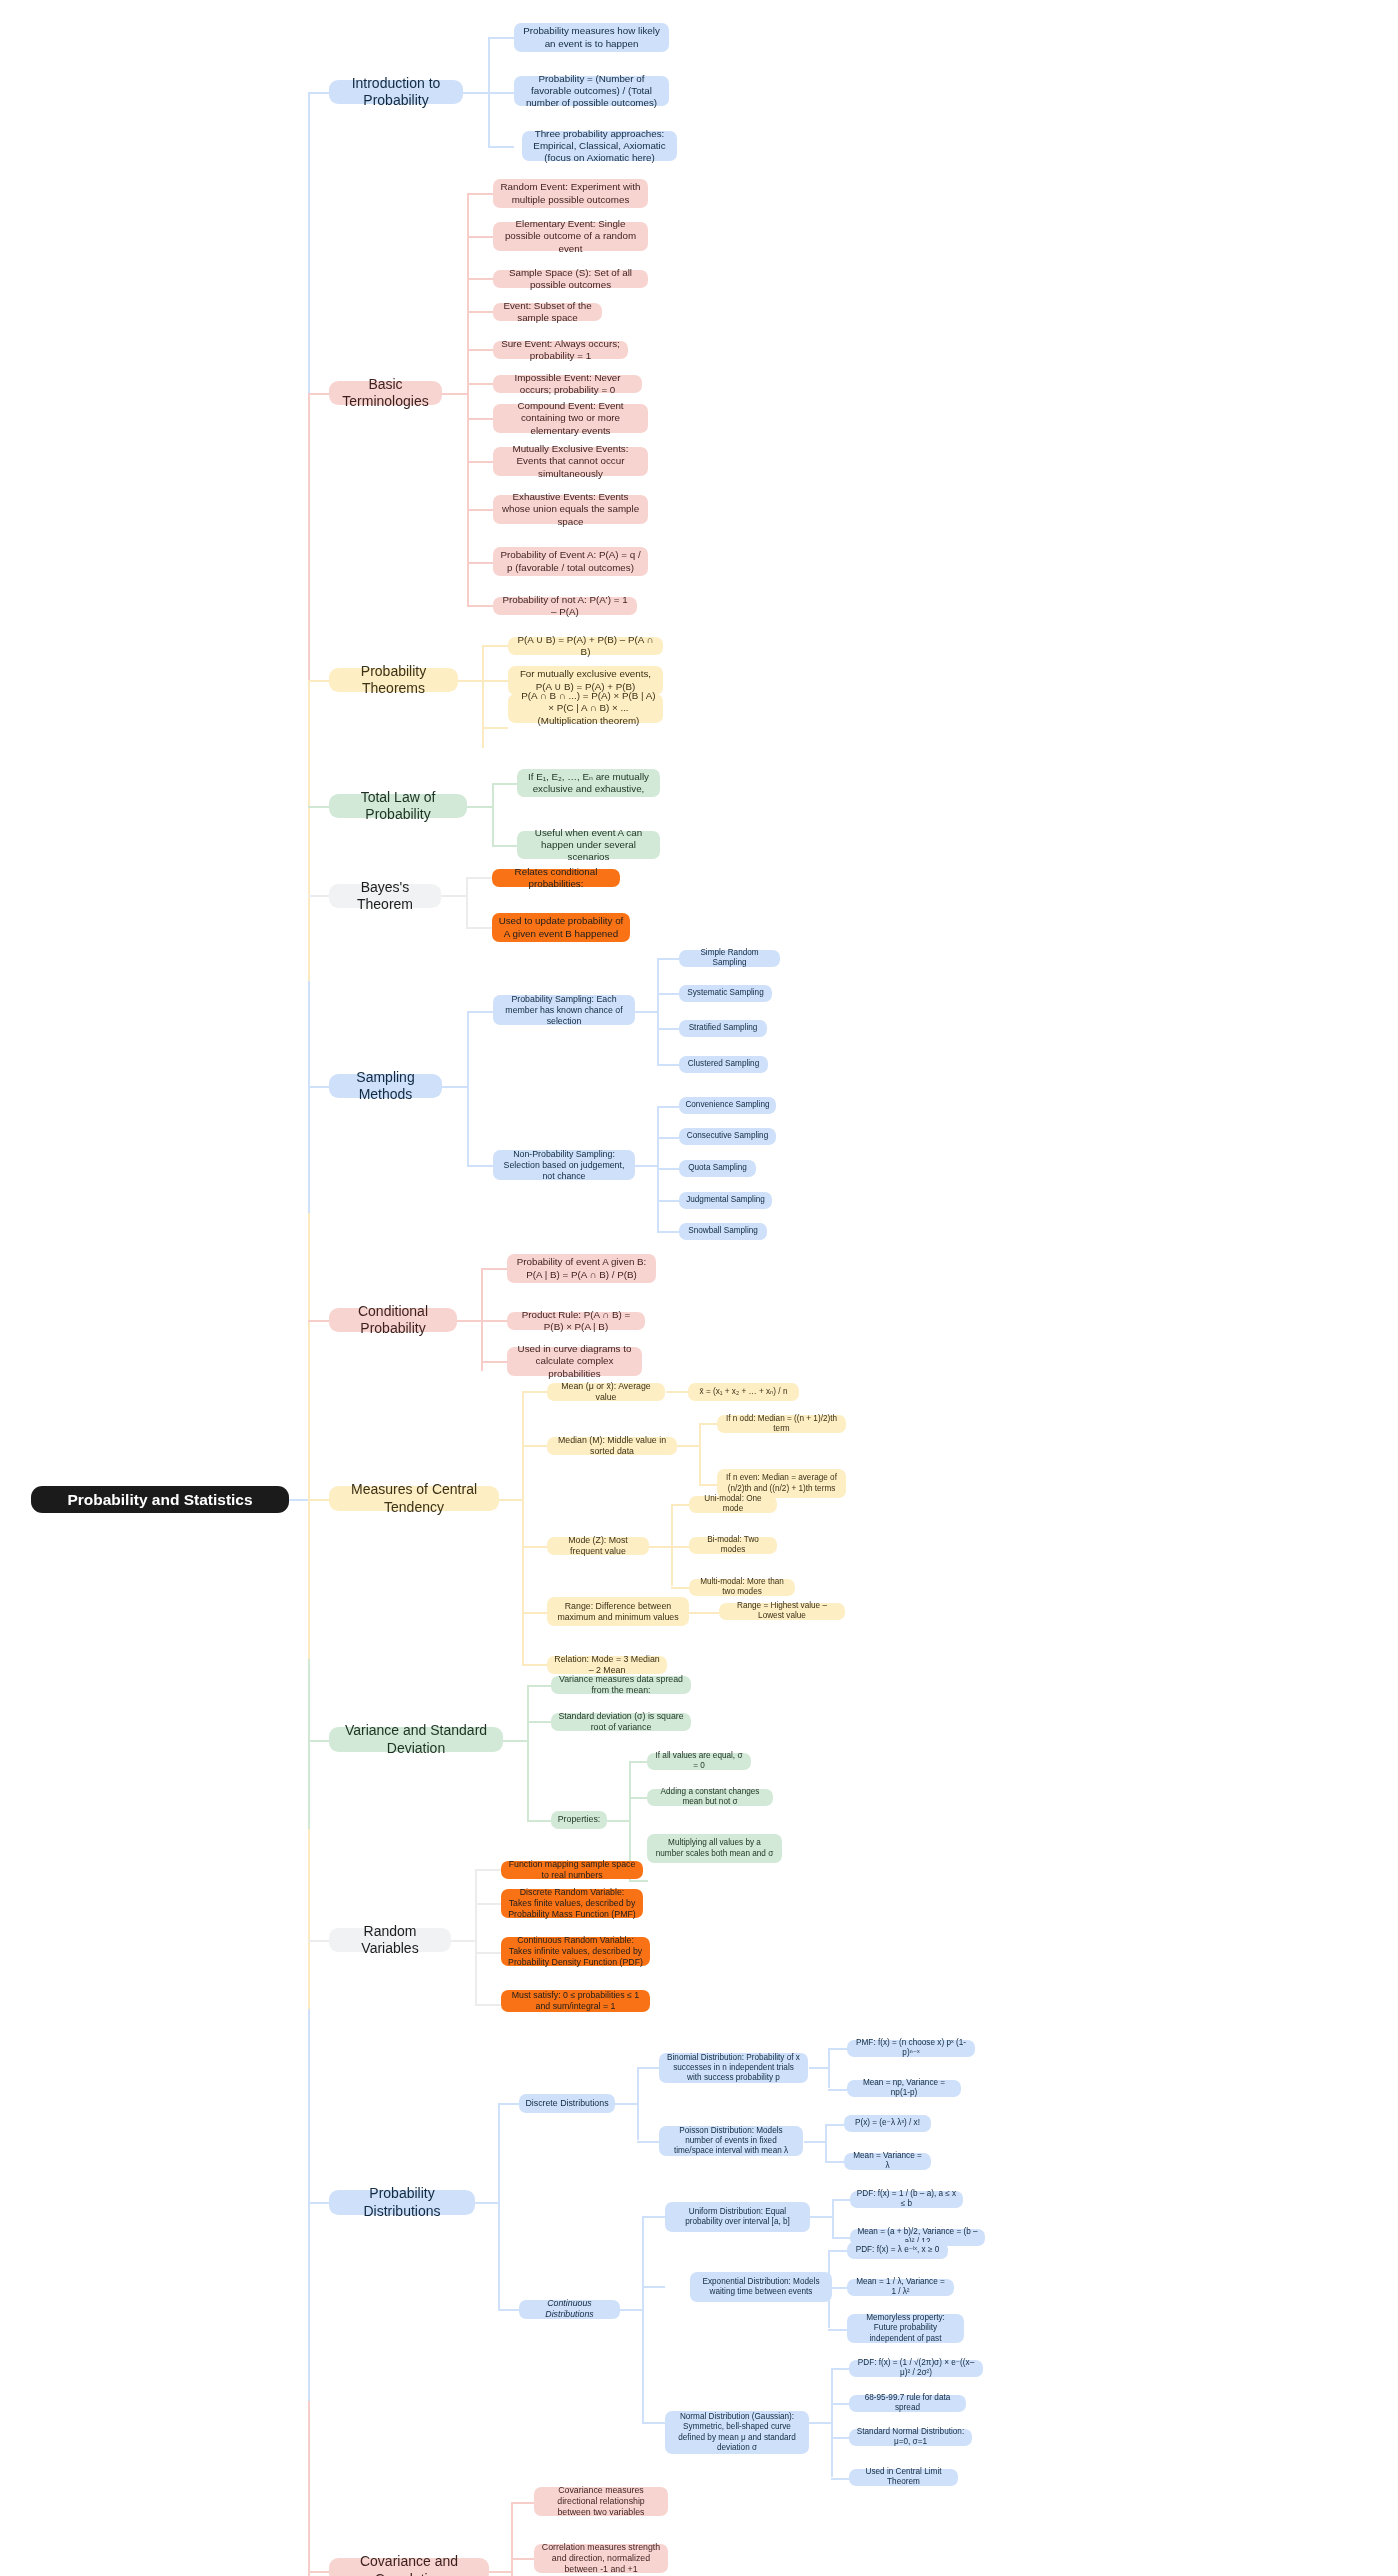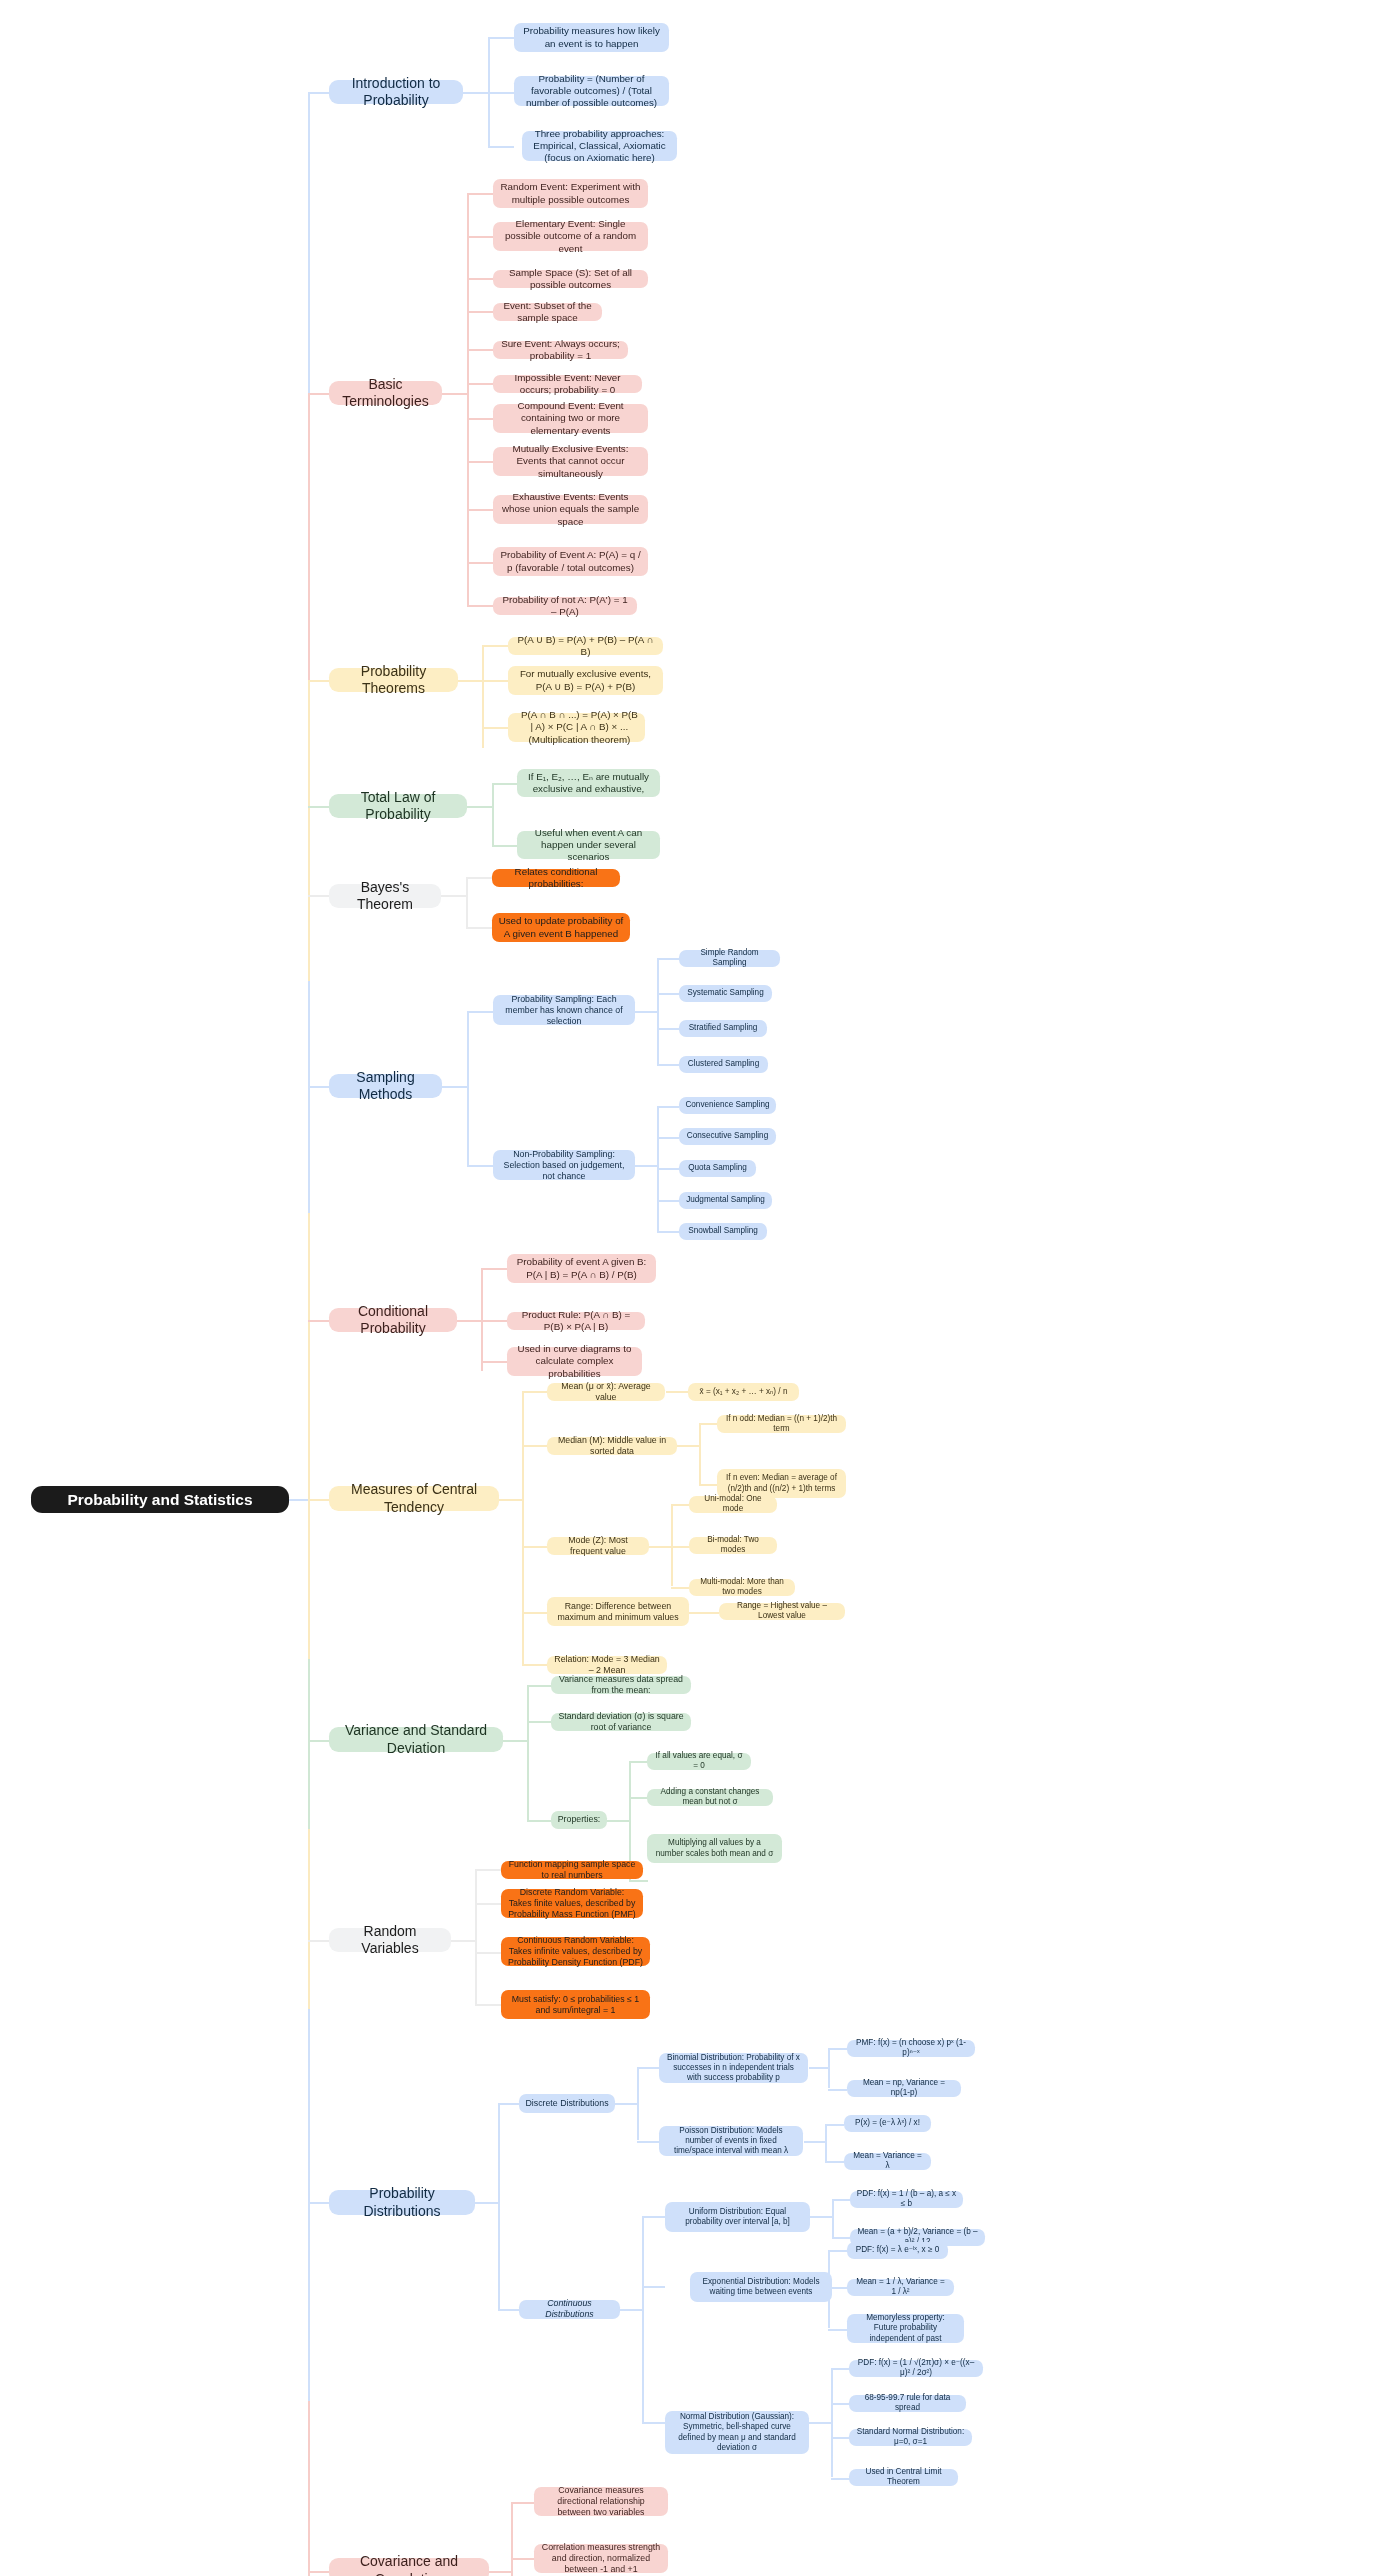--- a/index.html
+++ b/index.html
@@ -134,7 +134,7 @@
   <div class="node yellow lvl2" style="left:508px;top:666px;width:155px;height:29px;">For mutually exclusive events, P(A ∪ B) = P(A) + P(B)</div>
 
   <div class="ln lnh c-yellow" style="left:482px;top:727px;width:26px;"></div>
-  <div class="node yellow lvl2" style="left:508px;top:713px;width:137px;height:29px;padding-left:12px;">P(A ∩ B ∩ ...) = P(A) × P(B | A) × P(C | A ∩ B) × ... (Multiplication theorem)</div>
+  <div class="node yellow lvl2" style="left:508px;top:694px;width:155px;height:29px;padding-left:12px;">P(A ∩ B ∩ ...) = P(A) × P(B | A) × P(C | A ∩ B) × ... (Multiplication theorem)</div>
 
   <div class="ln lnh c-green" style="left:308px;top:806px;width:20.6px;"></div>
   <div class="node green-b" style="left:329px;top:794px;width:138px;height:24px;">Total Law of Probability</div>

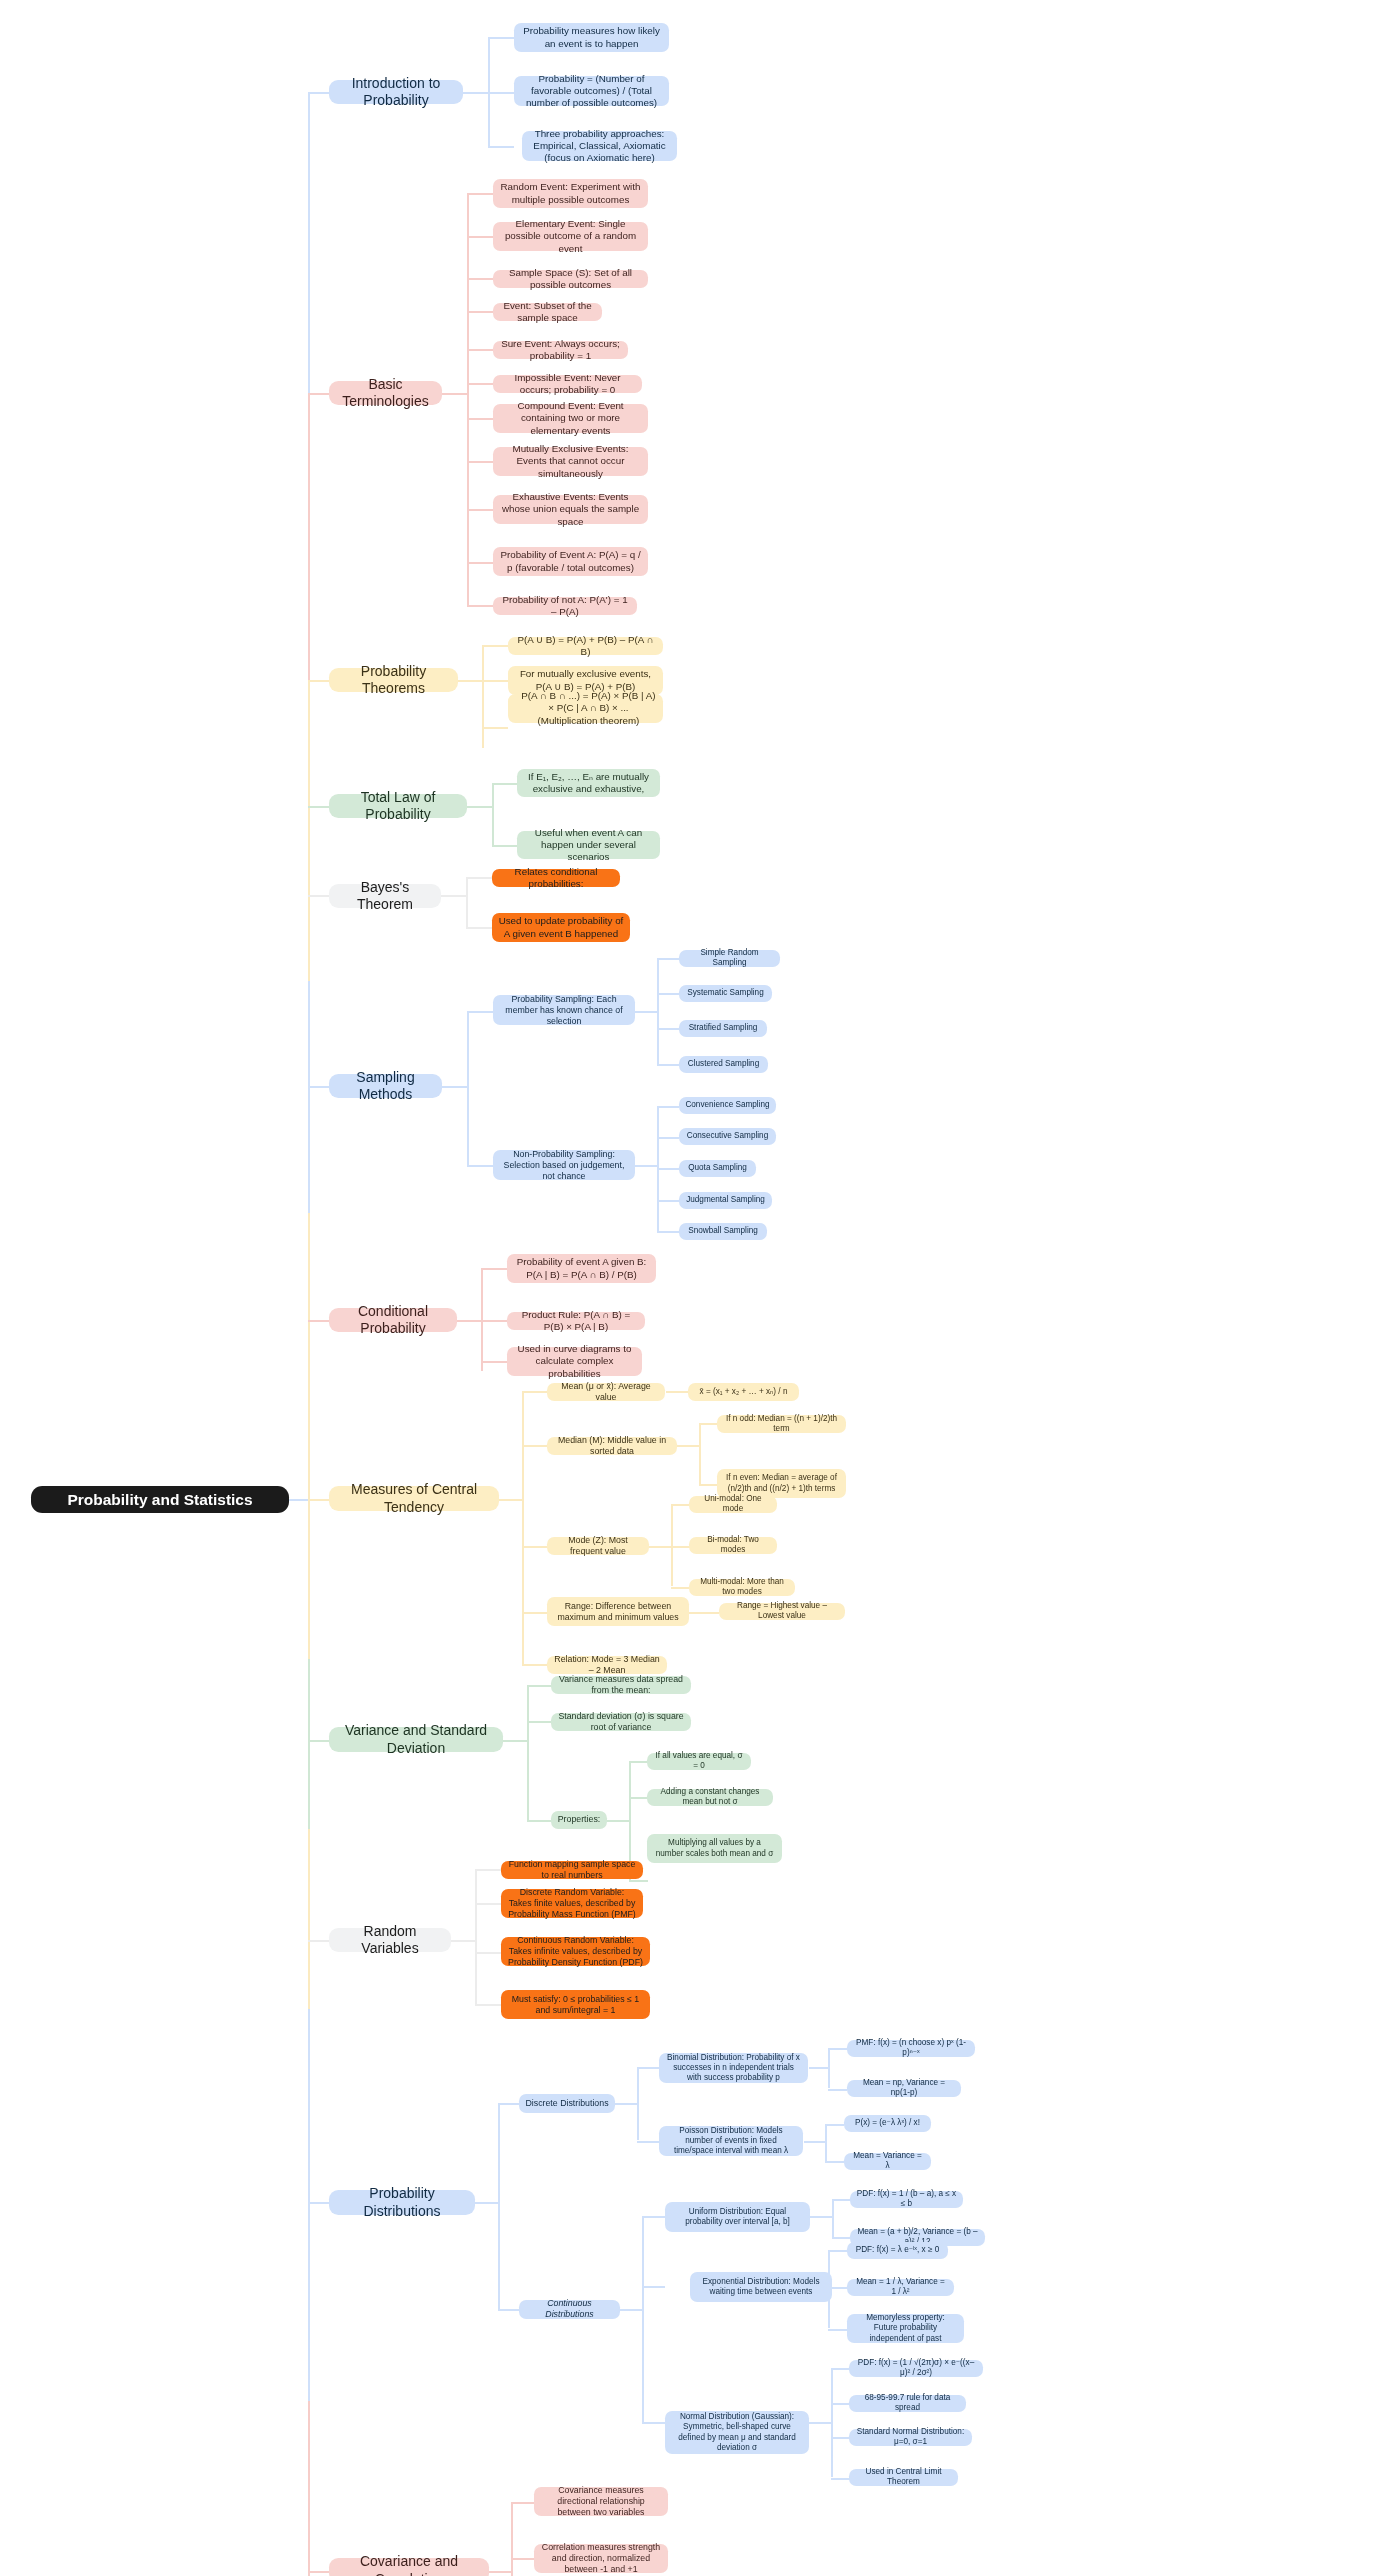--- a/index.html
+++ b/index.html
@@ -299,7 +299,7 @@
   <div class="node grey lvl3" style="left:501px;top:1937px;width:149px;height:29px;">Continuous Random Variable: Takes infinite values, described by Probability Density Function (PDF)</div>
 
   <div class="ln lnh c-grey" style="left:475px;top:2004px;width:26px;"></div>
-  <div class="node grey lvl3" style="left:501px;top:1990px;width:149px;height:29px;">Must satisfy: 0 ≤ probabilities ≤ 1 and sum/integral = 1</div>
+  <div class="node grey lvl3" style="left:501px;top:1990px;width:149px;height:22px;">Must satisfy: 0 ≤ probabilities ≤ 1 and sum/integral = 1</div>
 
   <div class="ln lnh c-blue" style="left:308px;top:2202px;width:20.6px;"></div>
   <div class="ln lnv c-blue" style="left:308px;top:2009px;height:392px;"></div>

